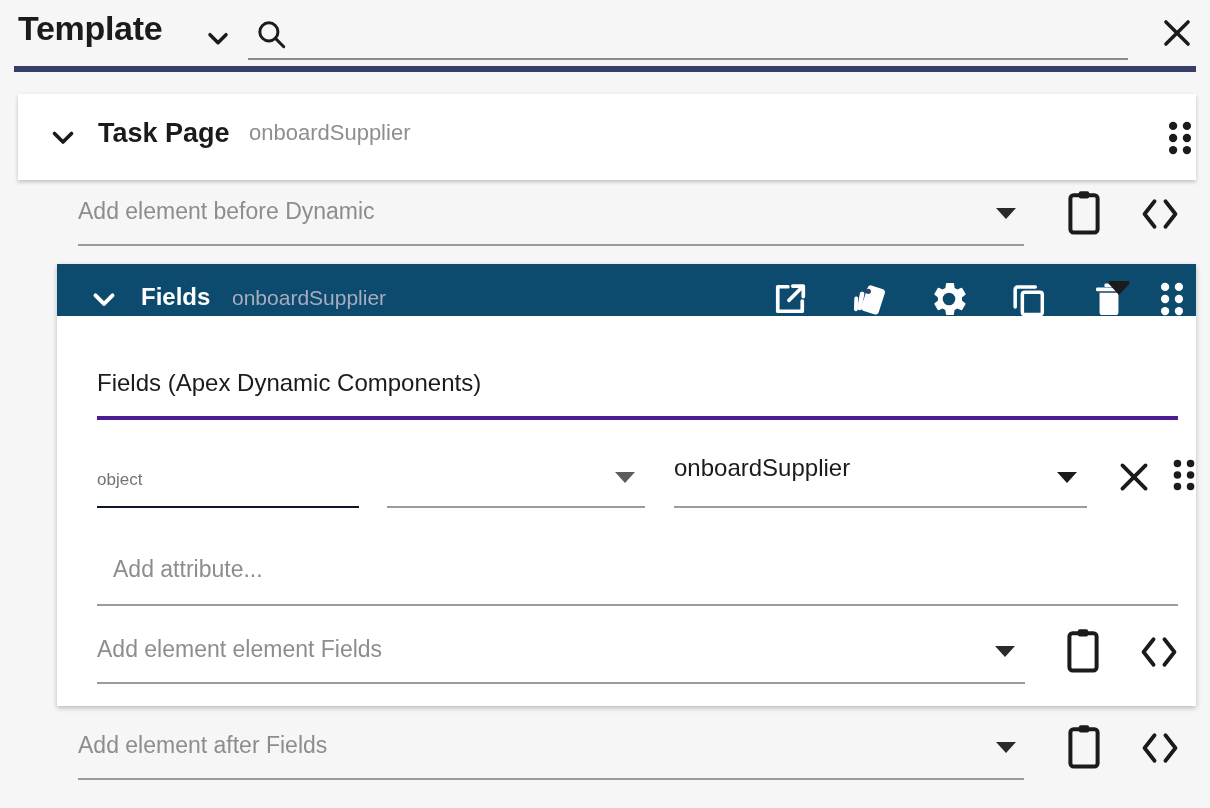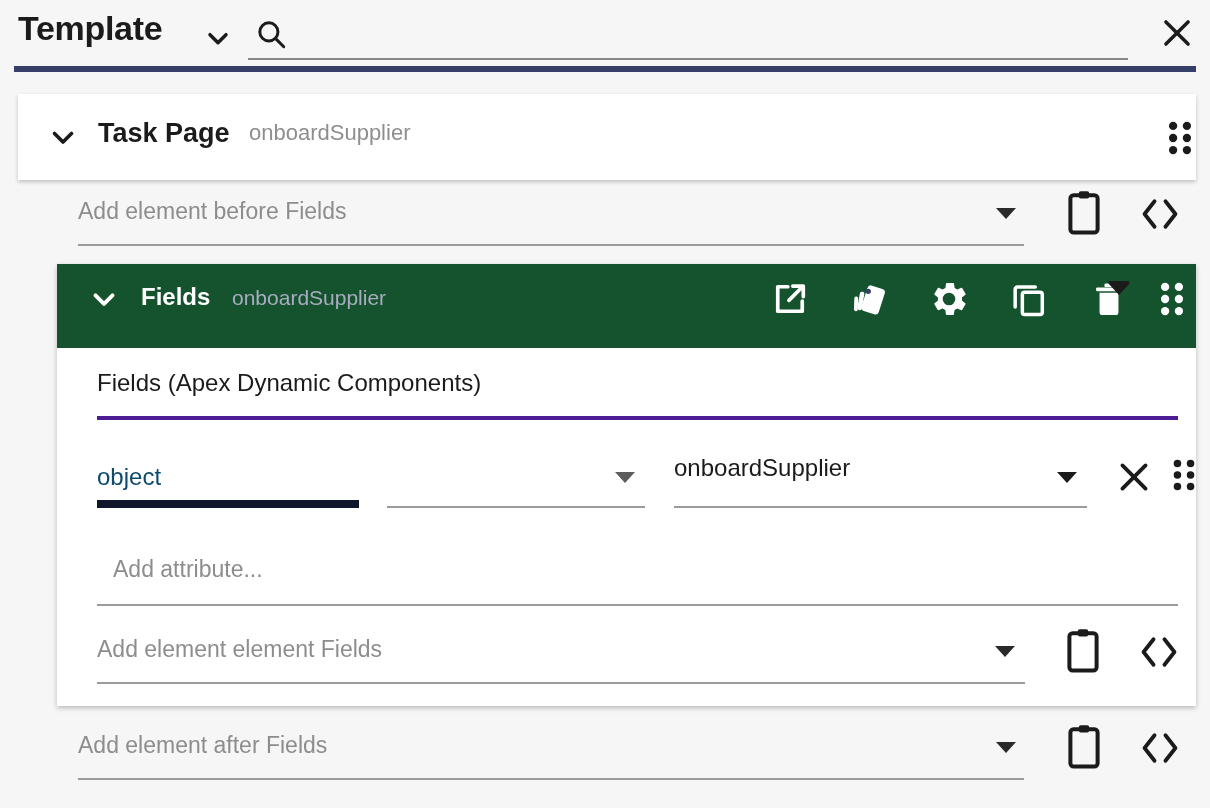--- a/index.html
+++ b/index.html
@@ -397,7 +397,7 @@
 
 <div class="addrow" id="row-before">
   <div class="combo">
-    <div class="combo-text">Add element before Fields</div>
+    <div class="combo-text">Add element before Dynamic</div>
   </div>
   <div class="combo-arrow"></div>
   <div class="paste-icon">

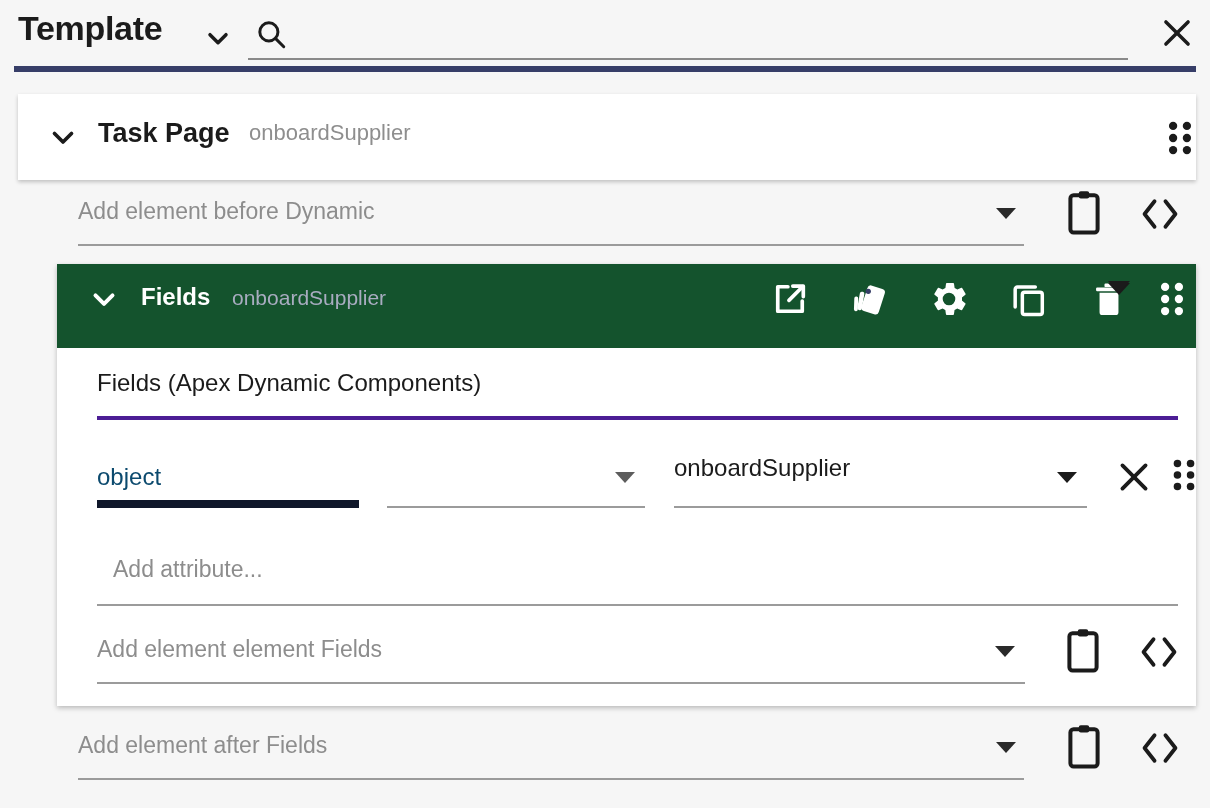--- a/index.html
+++ b/index.html
@@ -179,8 +179,8 @@
   .fields-header {
     position: absolute;
     left: 0; top: 0;
-    width: 1139px; height: 84px;
-    background: #14532d;
+    width: 1139px; height: 52px;
+    background: #0c4a6e;
   }
   .fh-caret {
     position: absolute;

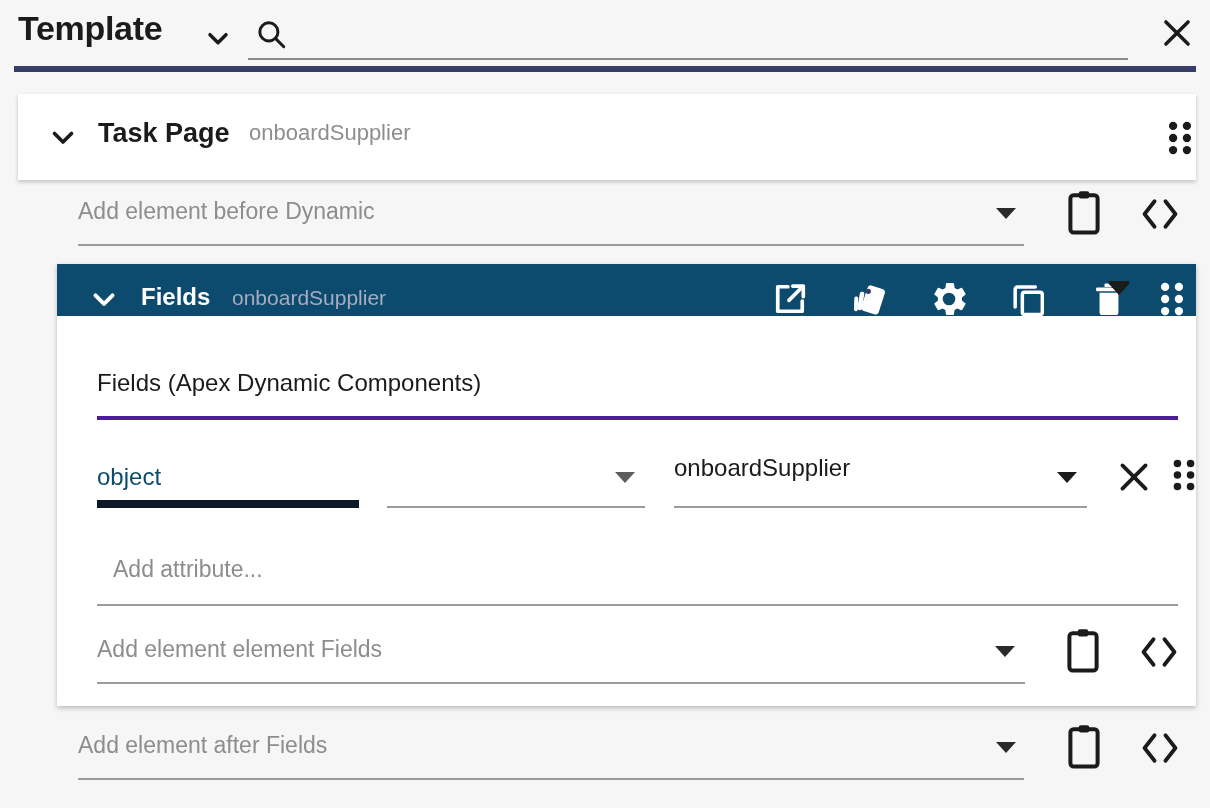--- a/index.html
+++ b/index.html
@@ -248,12 +248,12 @@
     left: 0; top: 0;
     width: 262px; height: 54px;
     border: none;
-    border-bottom: 8px solid #0f172a;
+    border-bottom: 2px solid #0f172a;
     background: transparent;
     outline: none;
     font-family: "Liberation Sans", sans-serif;
-    font-size: 24px;
-    color: #0c4a6e;
+    font-size: 17px;
+    color: #737373;
     padding: 0;
     box-sizing: border-box;
   }

